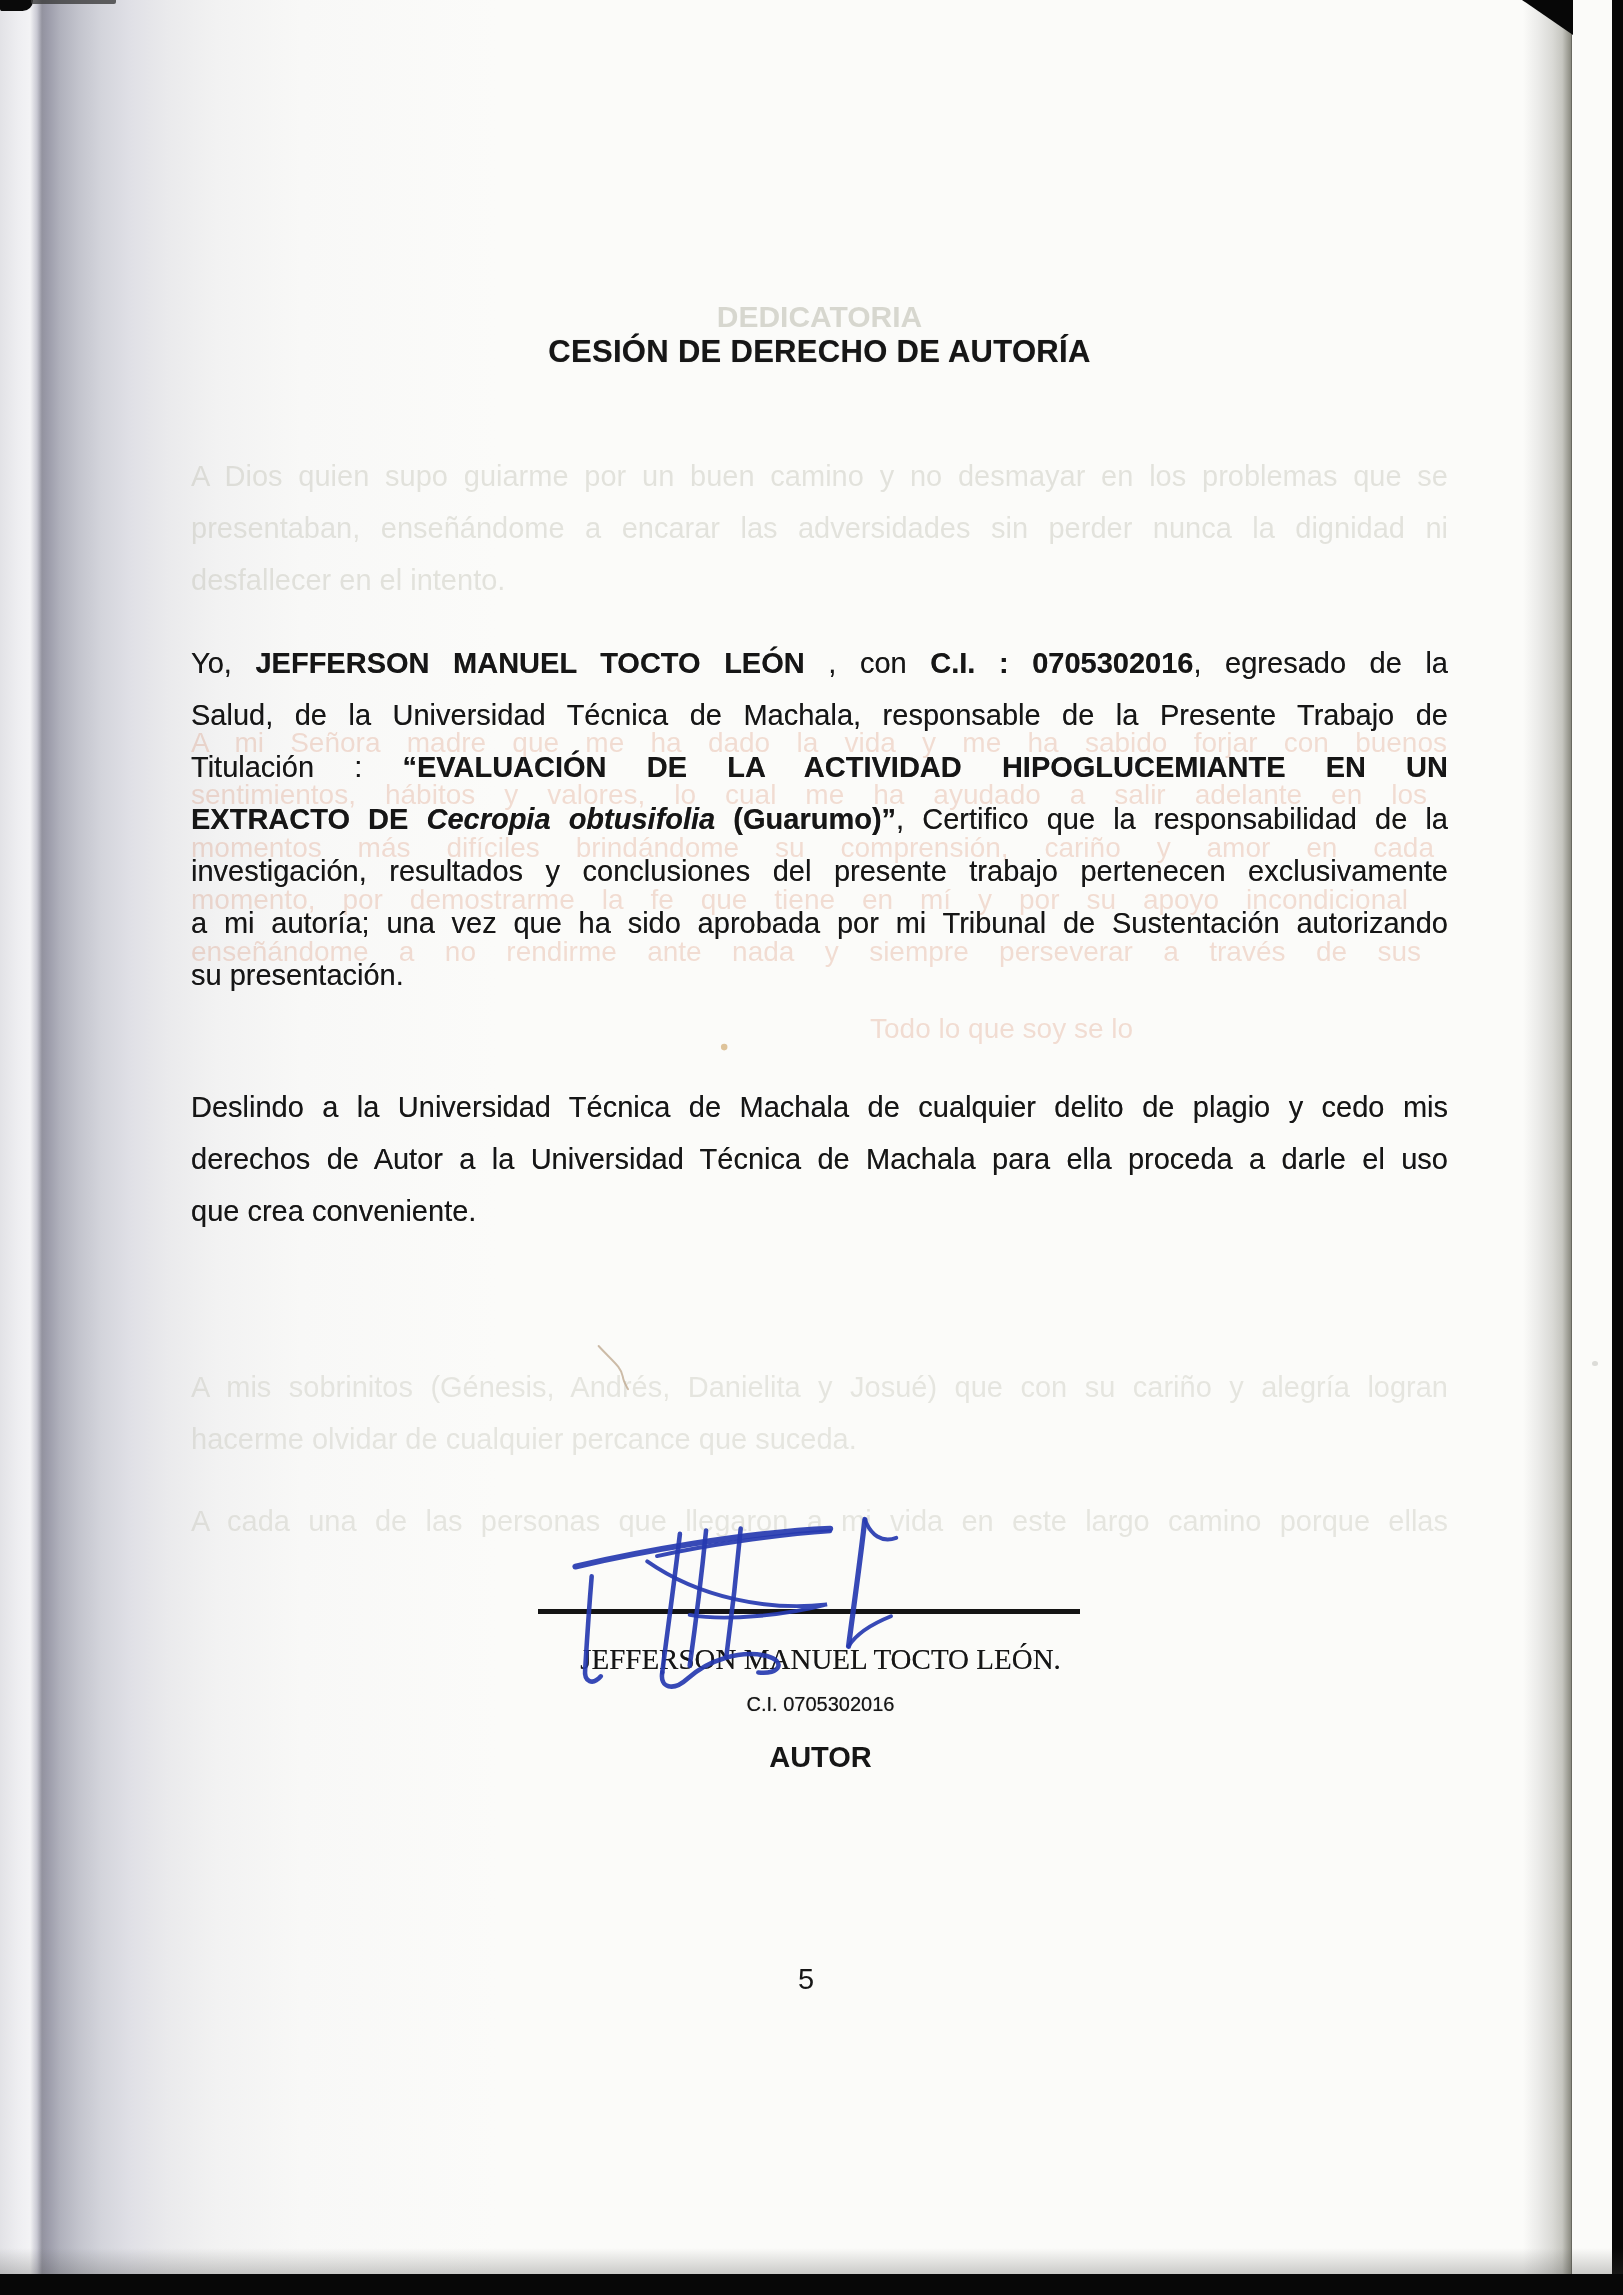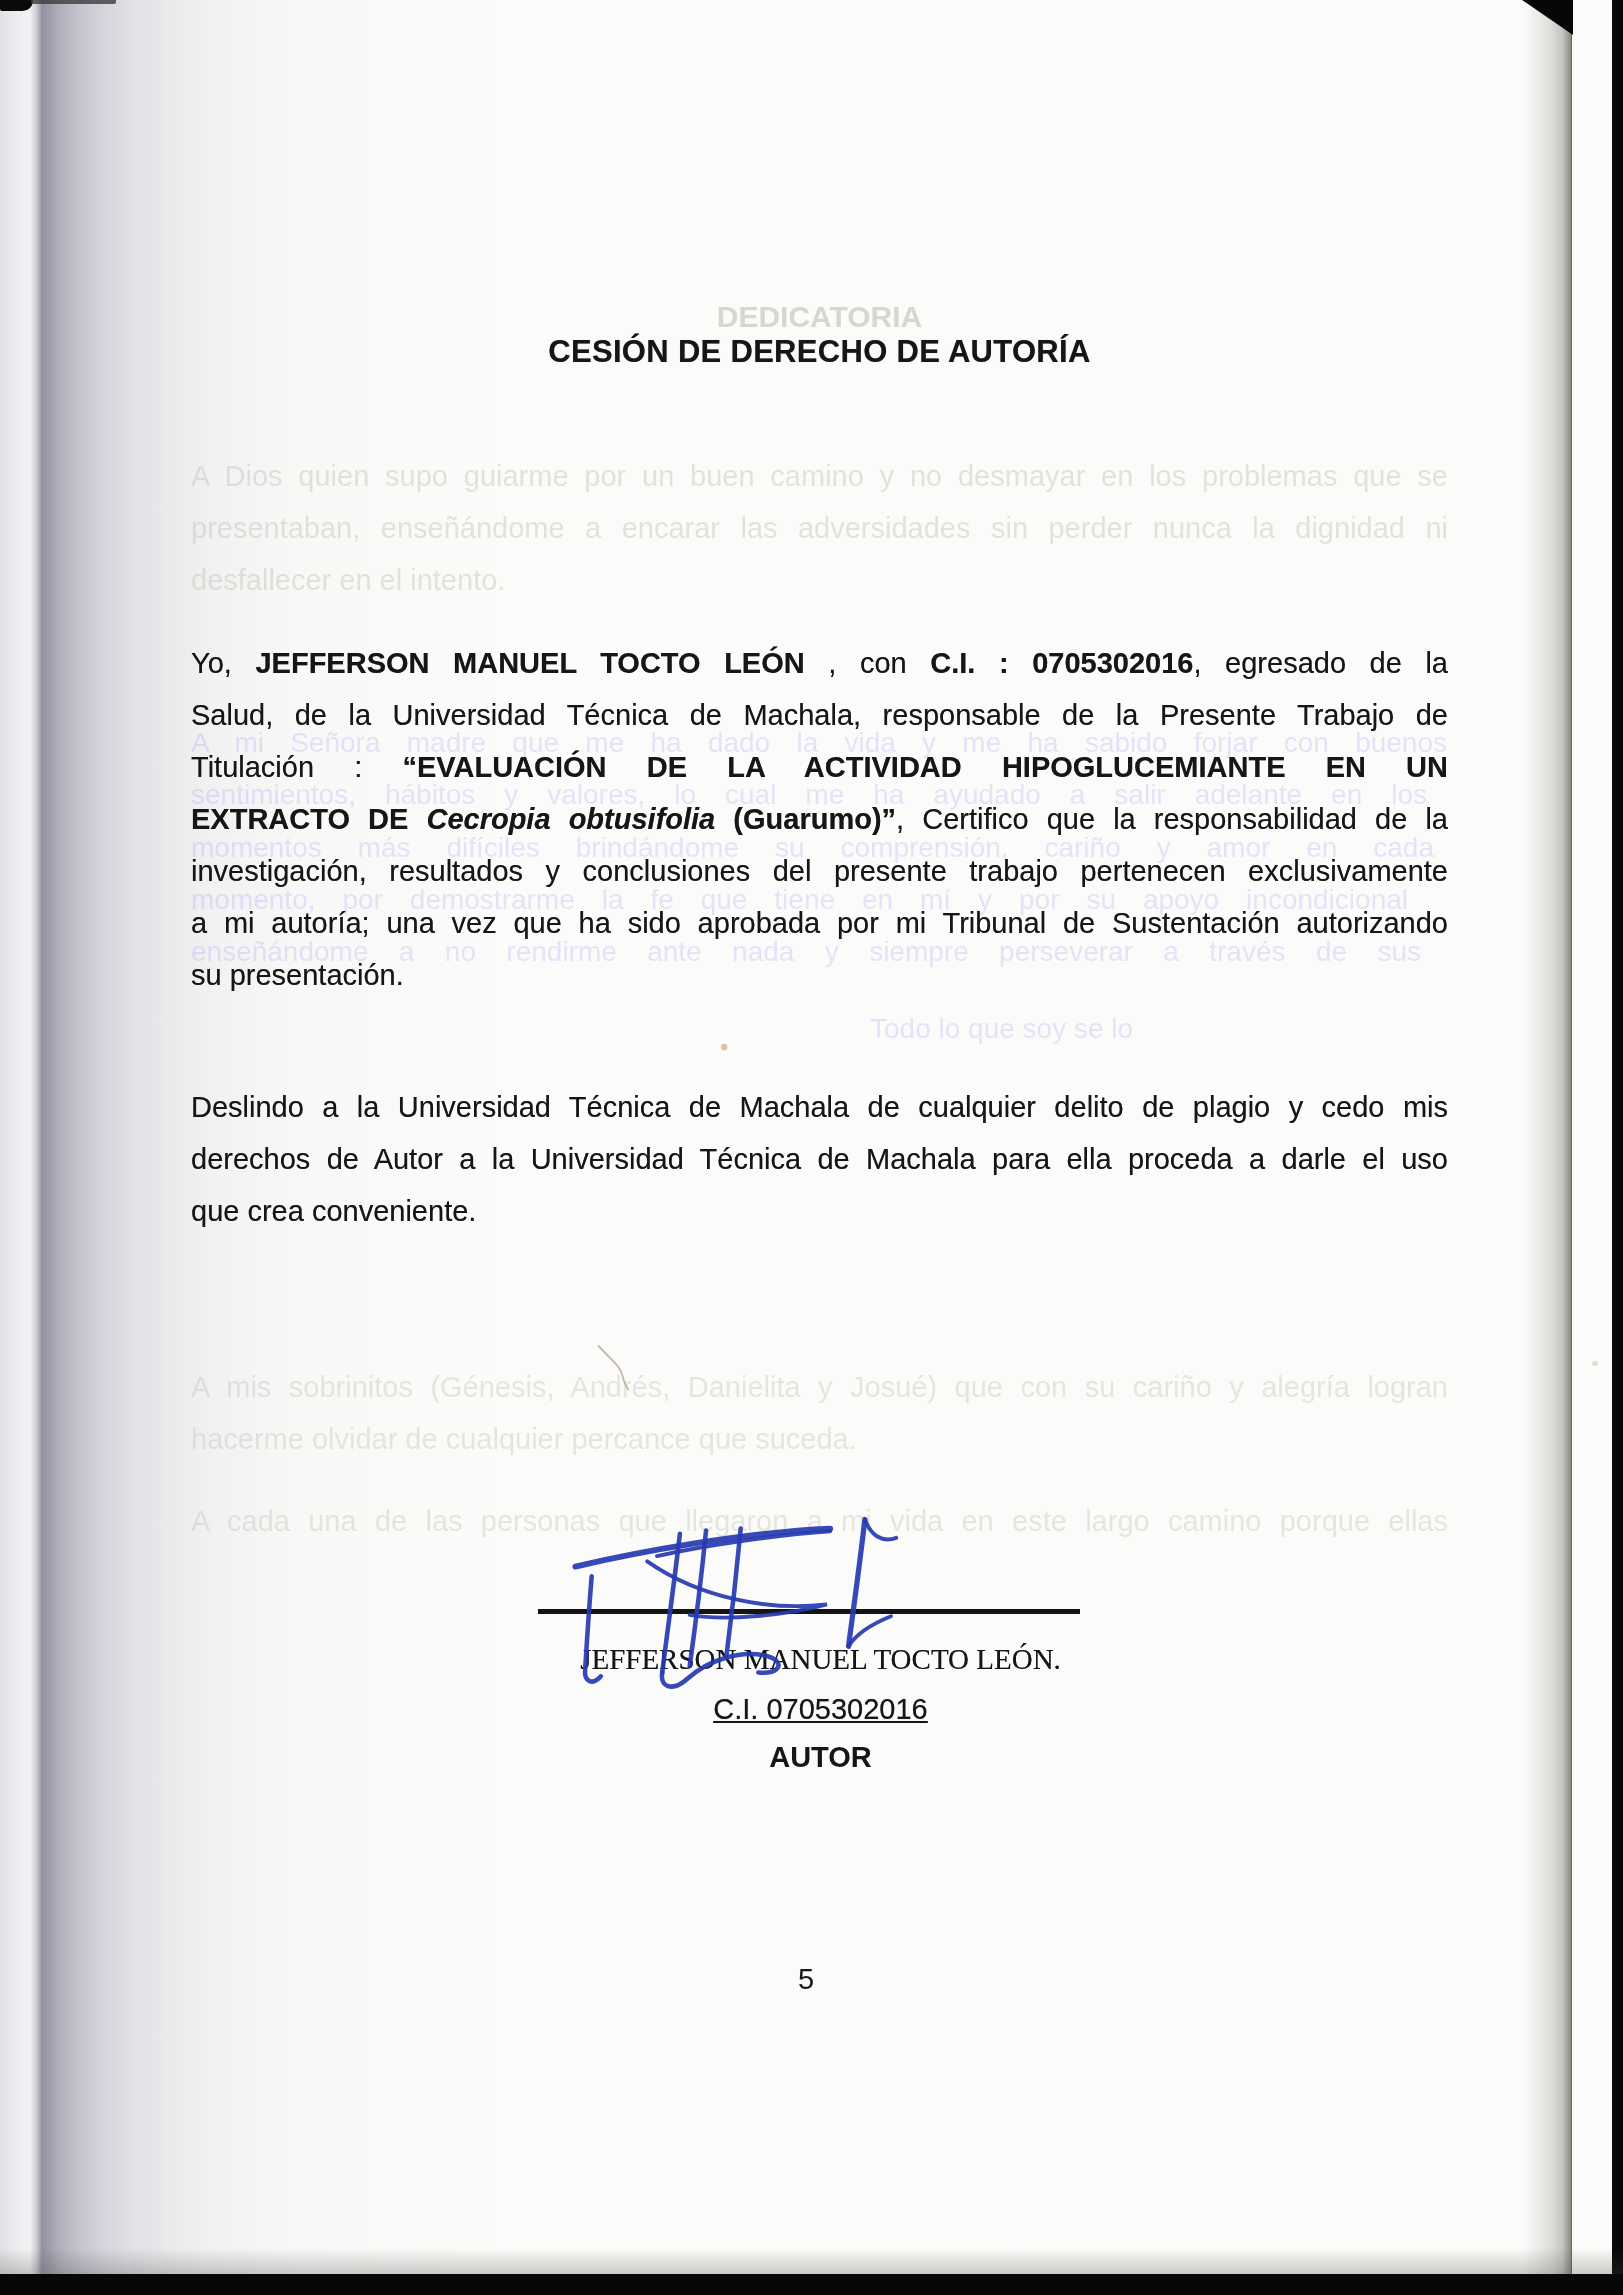--- a/index.html
+++ b/index.html
@@ -51,7 +51,7 @@
   #bleed-p2{top:1361px;opacity:.30;}
   #bleed-p3{top:1495px;opacity:.30;}
   #bleed-extra .extra{position:absolute;font-size:28px;height:52px;line-height:52px;
-    color:#8b5cf6;opacity:.16;filter:blur(0.7px);white-space:nowrap;
+    color:#c2410c;opacity:.16;filter:blur(0.7px);white-space:nowrap;
     text-align:justify;text-align-last:justify;z-index:2;}
   #bleed-extra .x0{top:717px;left:191px;width:1256px;}
   #bleed-extra .x1{top:769px;left:191px;width:1236px;}

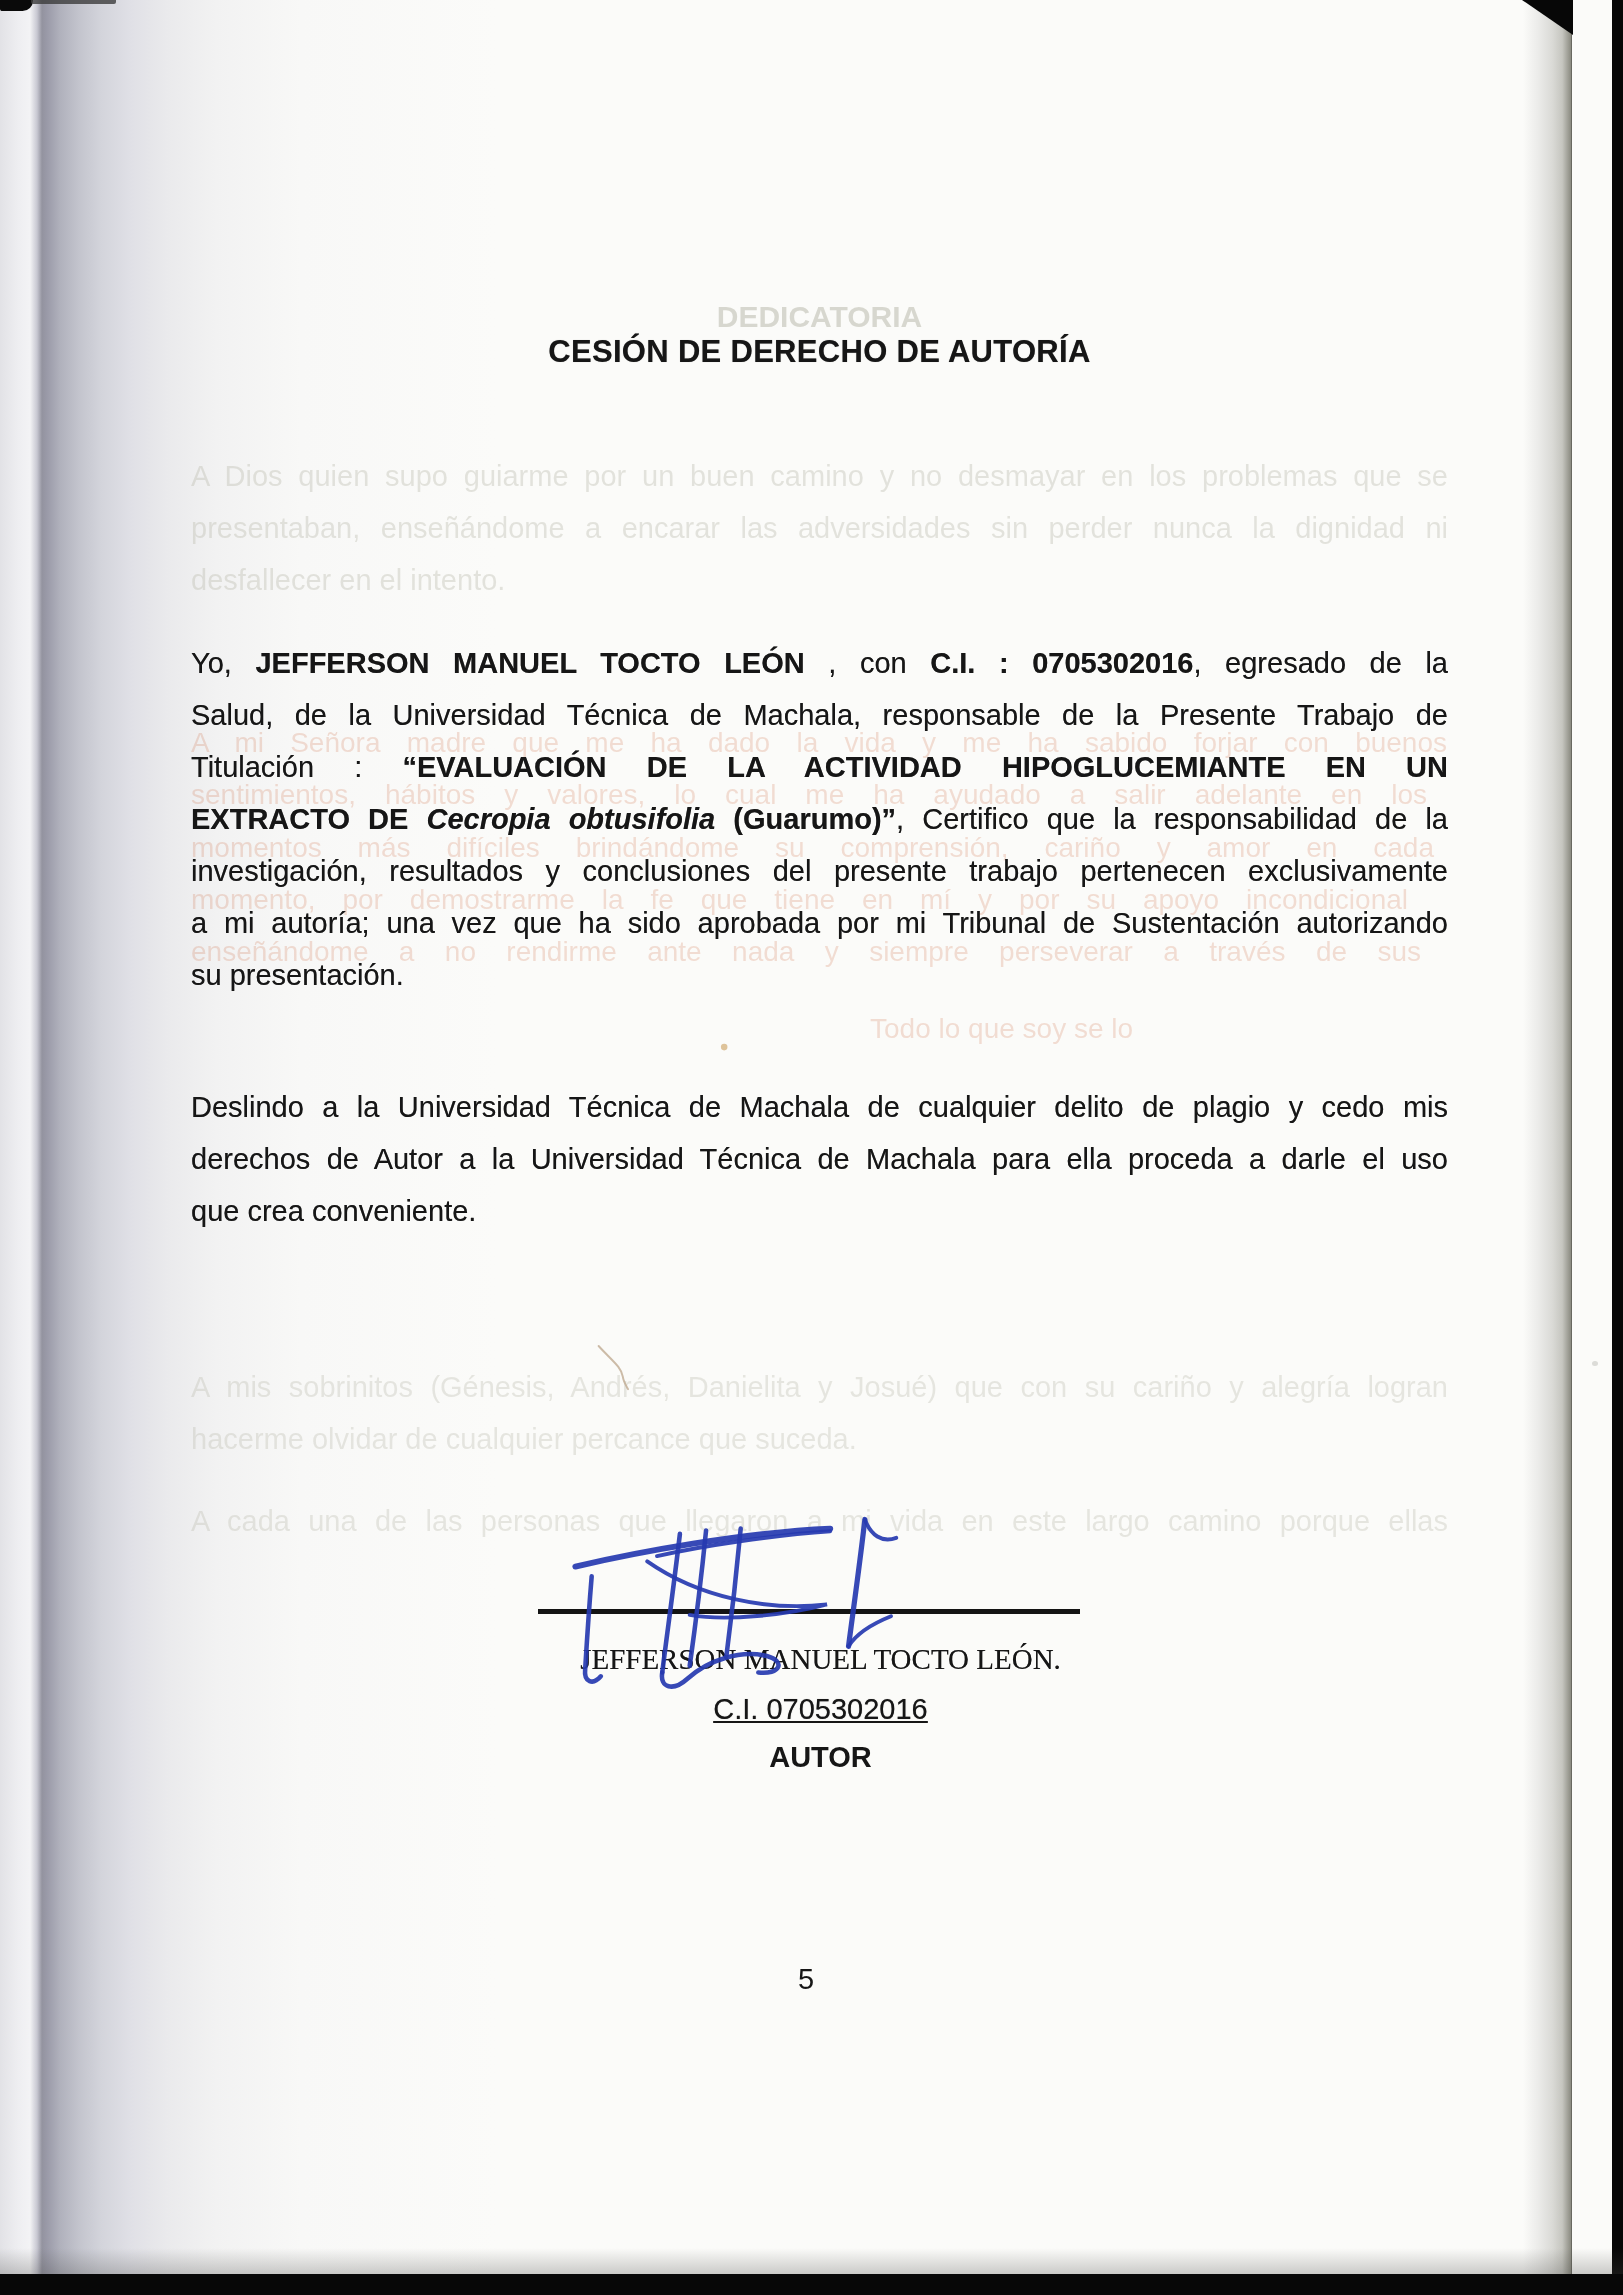--- a/index.html
+++ b/index.html
@@ -64,8 +64,8 @@
   #sig-ink{left:559px;top:1501px;z-index:4;}
   .sig-name{left:500px;top:1643px;width:641px;text-align:center;font-size:29px;z-index:3;
     text-shadow:0 0 0.4px rgba(10,10,10,.55);font-family:Liberation Serif, serif;}
-  .sig-ci{left:500px;top:1693px;width:641px;text-align:center;font-size:29px;z-index:3;
-    text-shadow:0 0 0.7px rgba(10,10,10,.6);text-decoration:underline;}
+  .sig-ci{left:500px;top:1693px;width:641px;text-align:center;font-size:20px;z-index:3;
+    text-shadow:0 0 0.7px rgba(10,10,10,.6);}
   .sig-role{left:500px;top:1741px;width:641px;text-align:center;font-size:29px;font-weight:700;z-index:3;}
   .page-num{left:191px;top:1963px;width:1230px;text-align:center;font-size:29px;z-index:3;}
   #artifacts{position:absolute;left:0;top:0;z-index:5;pointer-events:none;}

